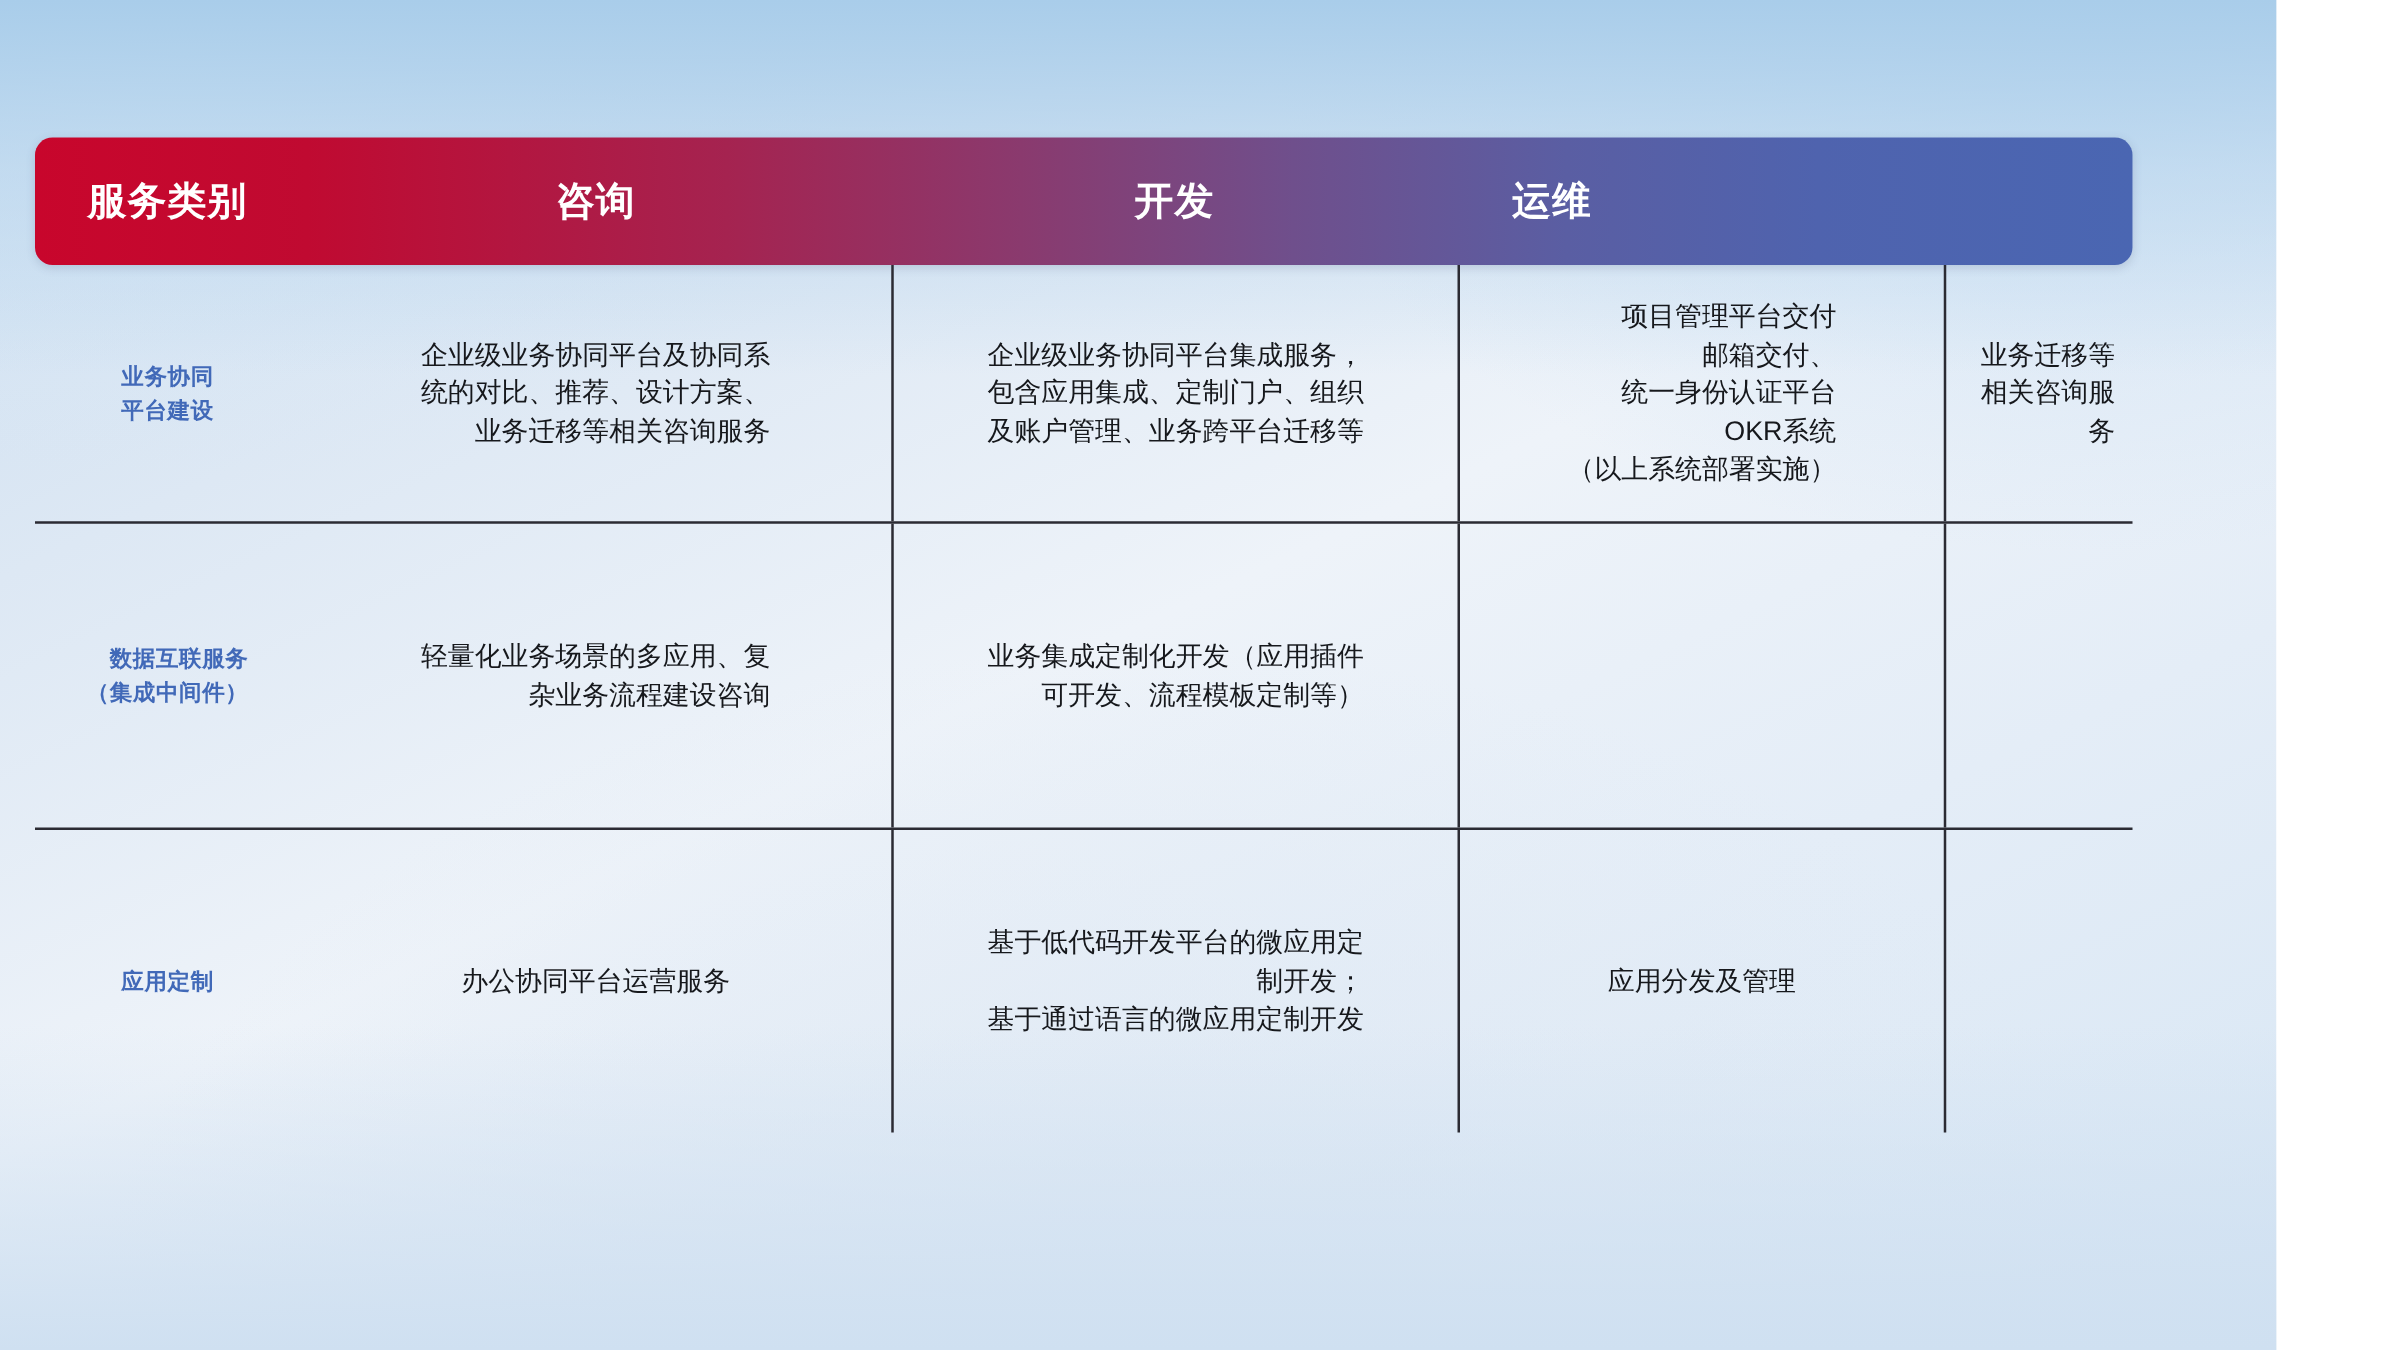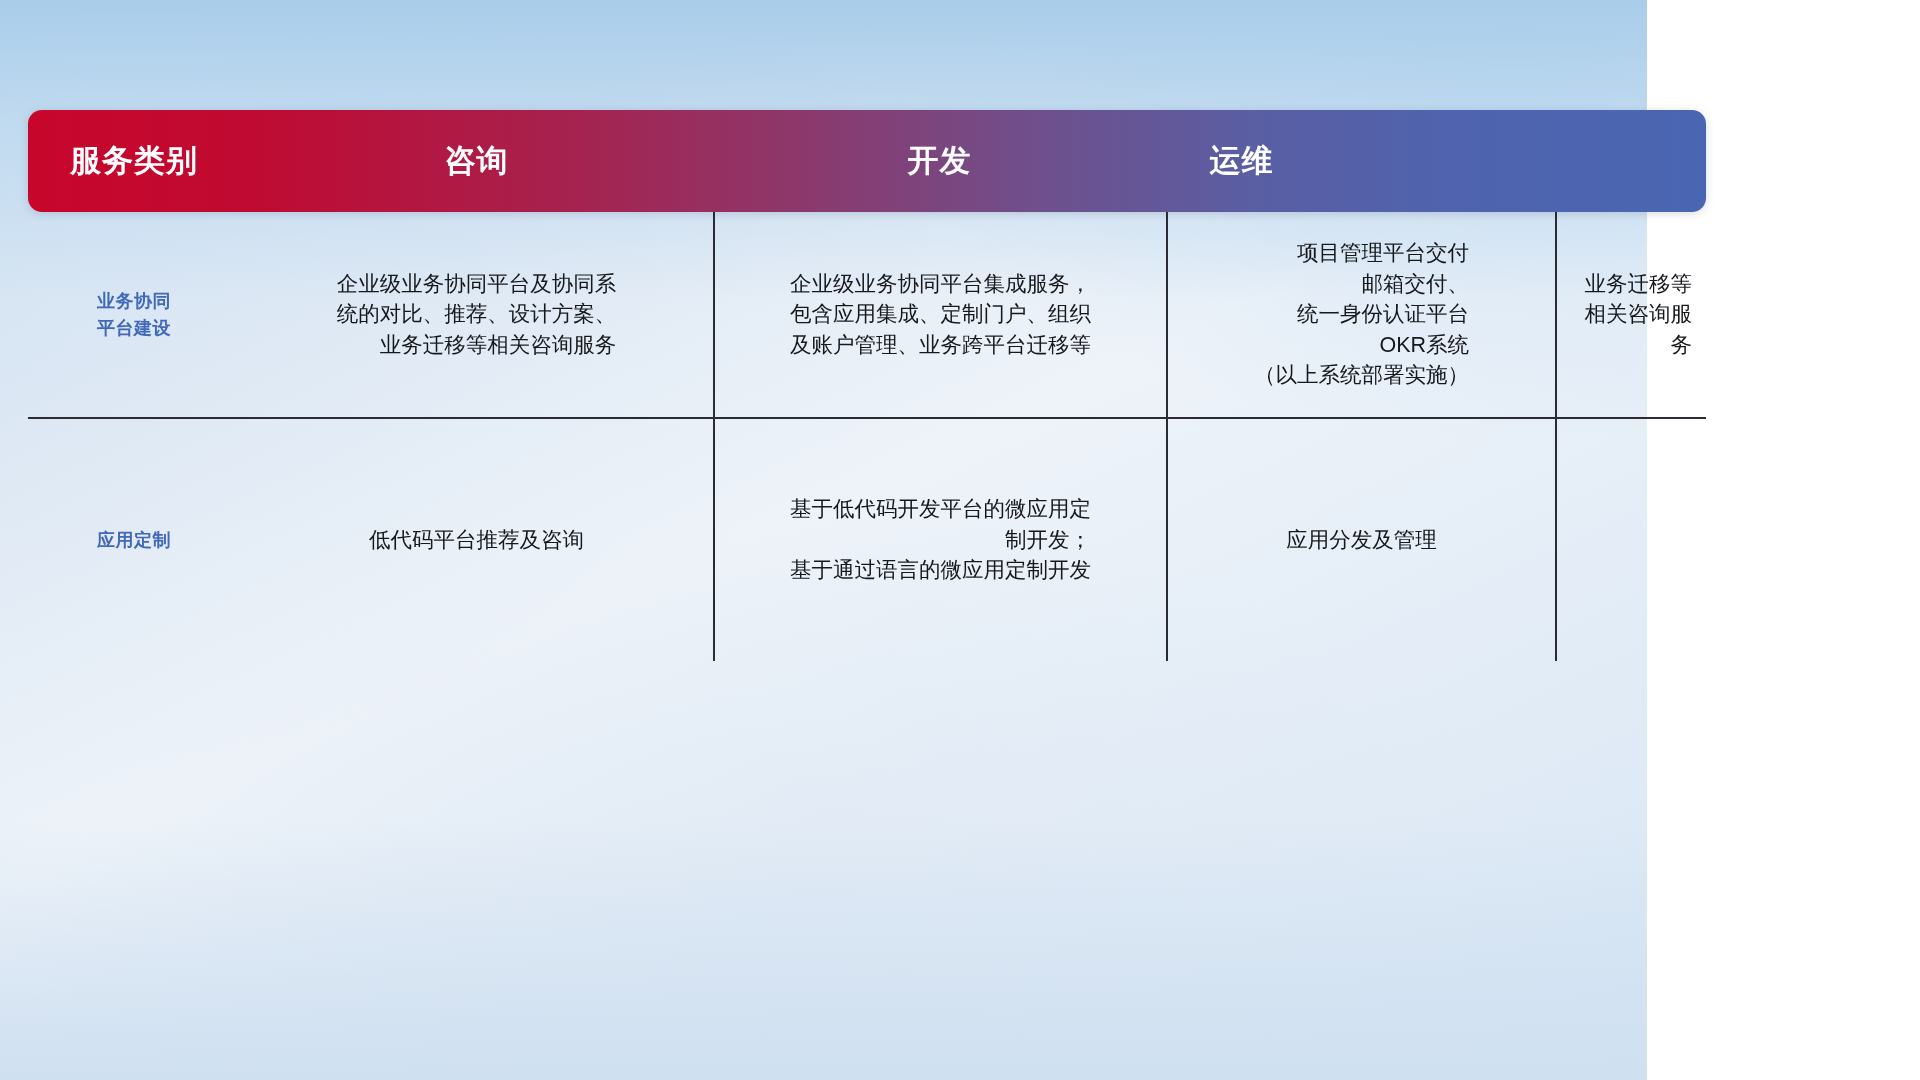--- a/index.html
+++ b/index.html
@@ -15,7 +15,7 @@
   
   .page {
     position: relative;
-    width: 1647px;
+    width: 1821px;
     height: 1080px;
     background:
       radial-gradient(ellipse 900px 560px at 8% 4%,  #dbe9f6 0%, rgba(219,233,246,0) 62%),

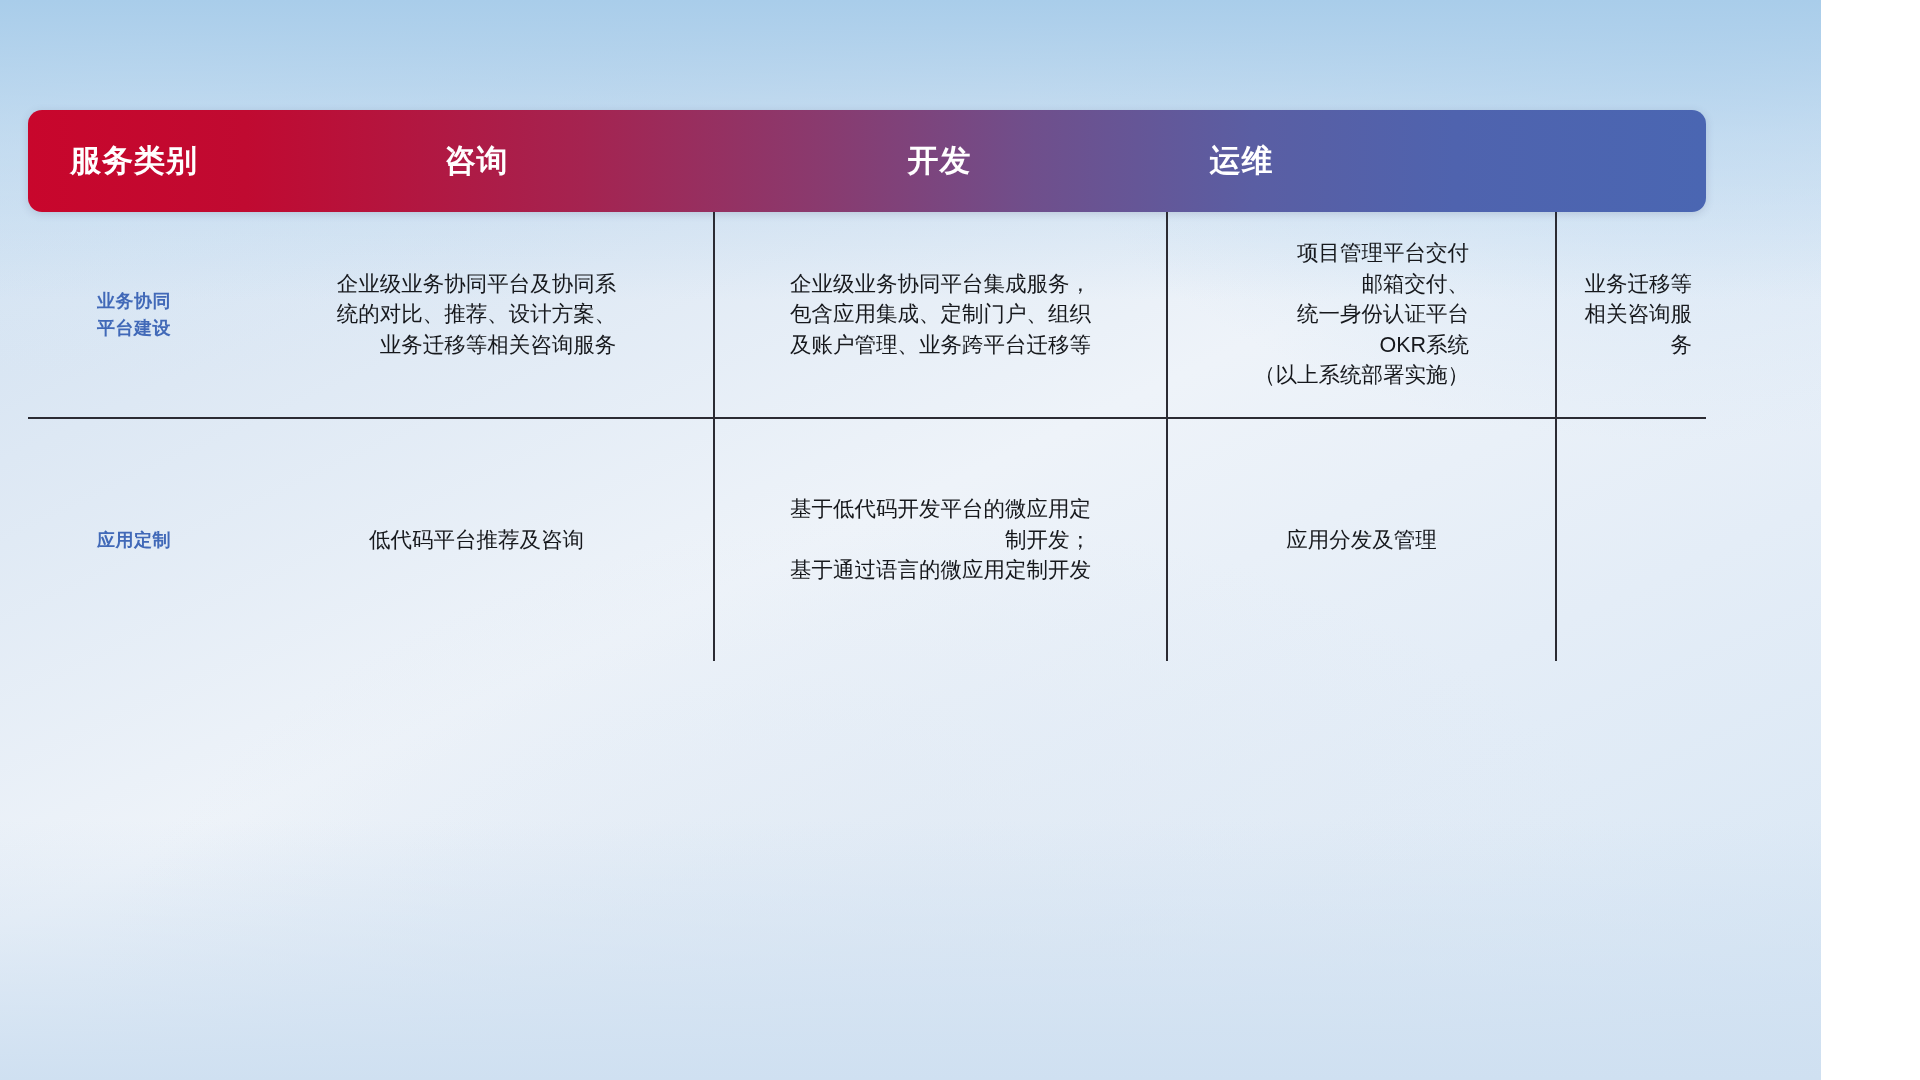--- a/index.html
+++ b/index.html
@@ -150,6 +150,18 @@
         <div class="td b3">业务迁移等相关咨询服务</div>
       </div>
 
+      <div class="tr r2">
+        <div class="td b0">
+          <div class="sub-cat cat td" style="border-left:none;padding:10px 6px;">数据互联服务
+（集成中间件）</div>
+          <div class="sub-cons td" style="border-left:none;">轻量化业务场景的多应用、复
+杂业务流程建设咨询</div>
+        </div>
+        <div class="td b1">业务集成定制化开发（应用插件
+可开发、流程模板定制等）</div>
+        <div class="td b2 empty"></div>
+        <div class="td b3 empty"></div>
+      </div>
 
       <div class="tr r3">
         <div class="td b0">

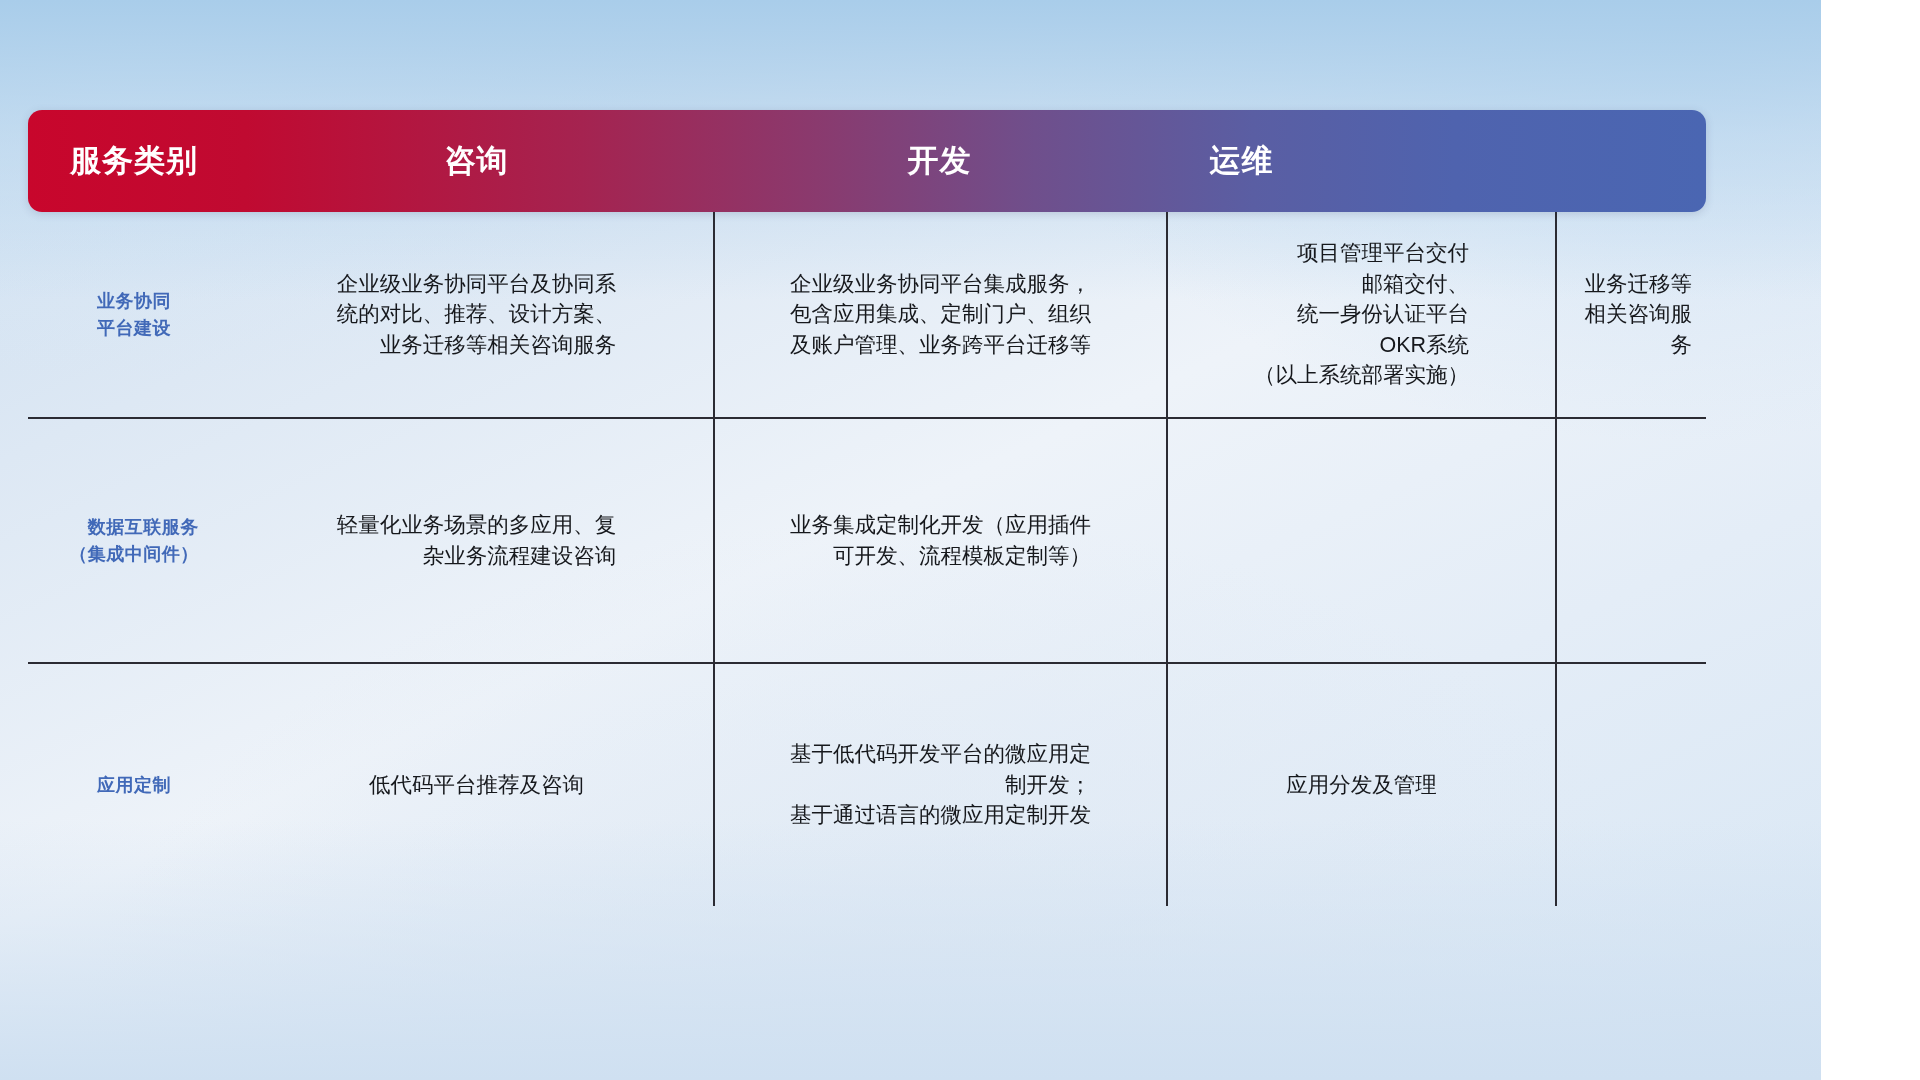--- a/index.html
+++ b/index.html
@@ -166,7 +166,7 @@
       <div class="tr r3">
         <div class="td b0">
           <div class="sub-cat cat td" style="border-left:none;padding:10px 6px;">应用定制</div>
-          <div class="sub-cons td" style="border-left:none;">低代码平台推荐及咨询</div>
+          <div class="sub-cons td" style="border-left:none;">办公协同平台运营服务</div>
         </div>
         <div class="td b1">基于低代码开发平台的微应用定
 制开发；

